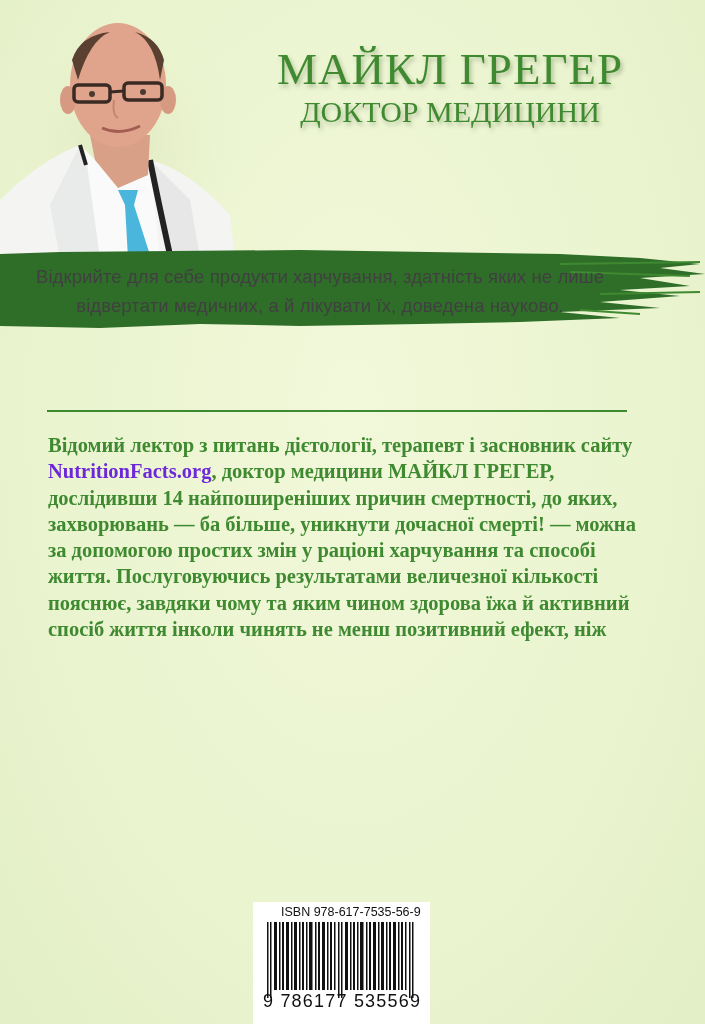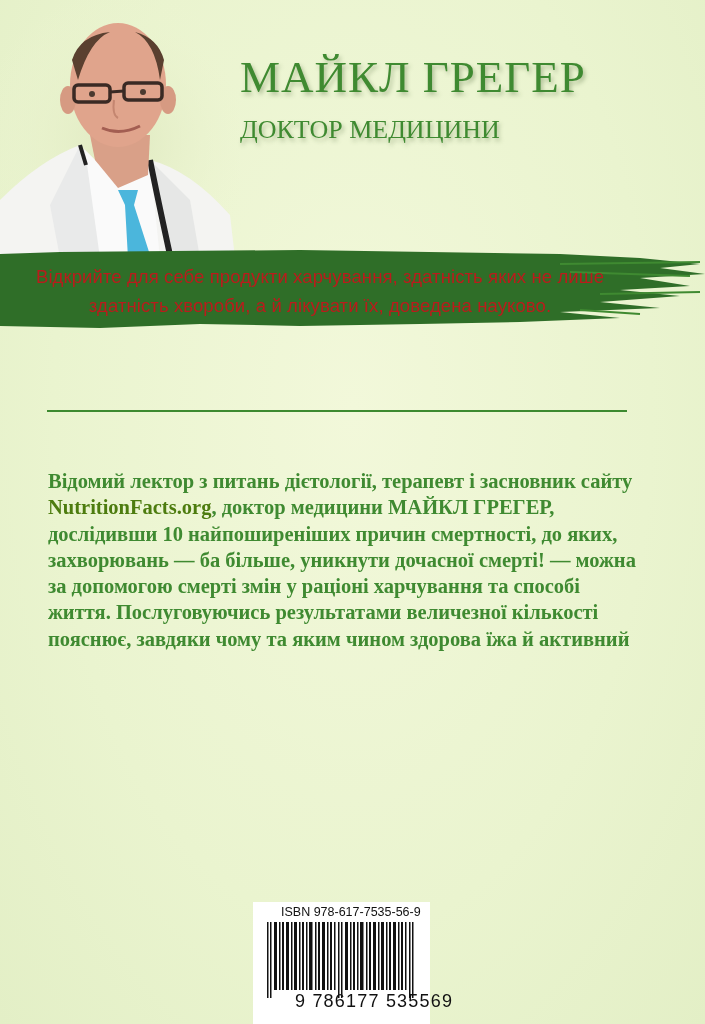--- a/index.html
+++ b/index.html
@@ -13,7 +13,7 @@
     position:absolute; left:0; top:0; width:240px; height:258px; overflow:hidden;
   }
   .photo svg { display:block; }
-  .title-block { position:absolute; left:240px; top:52px; width:420px; }
+  .title-block { position:absolute; left:240px; top:44px; width:420px; text-align:center; }
   .author-name {
     font-family:"Liberation Serif", serif; font-size:45px; color:#3f8a31;
     letter-spacing:1px; line-height:50px;

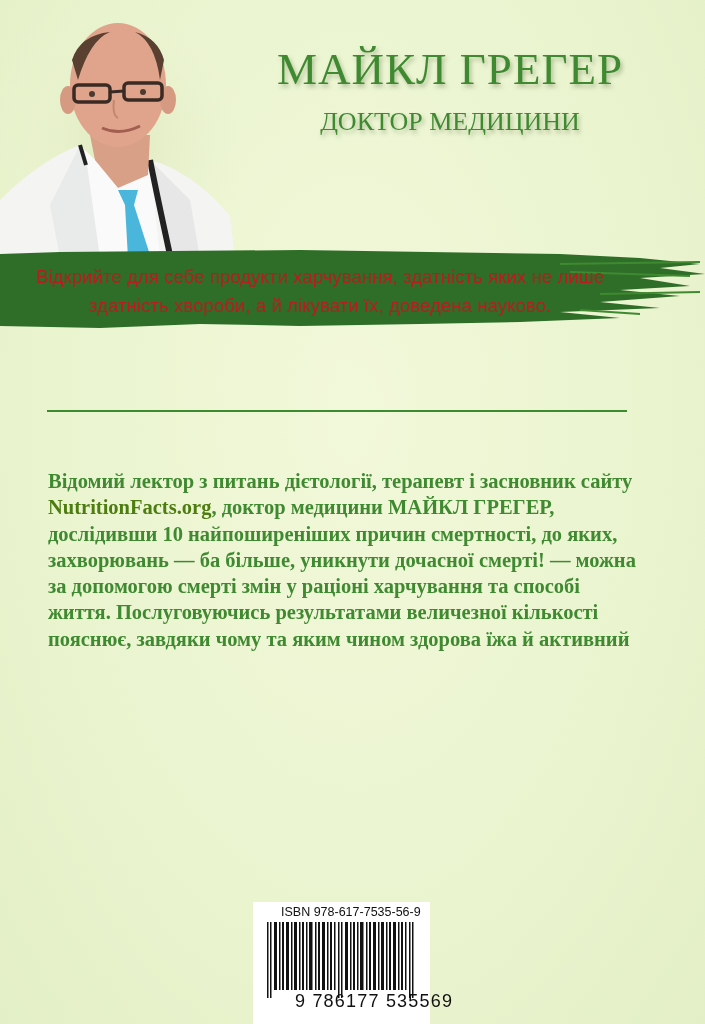--- a/index.html
+++ b/index.html
@@ -20,8 +20,8 @@
     text-shadow: 2px 3px 4px rgba(60,90,40,0.35);
   }
   .author-degree {
-    font-family:"Liberation Serif", serif; font-size:26px; color:#3f8a31;
-    line-height:36px; margin-top:10px;
+    font-family:"Liberation Serif", serif; font-size:30px; color:#3f8a31;
+    line-height:36px; margin-top:0;
     text-shadow: 2px 3px 4px rgba(60,90,40,0.35);
   }
   .banner { position:absolute; left:0; top:250px; width:705px; height:82px; }

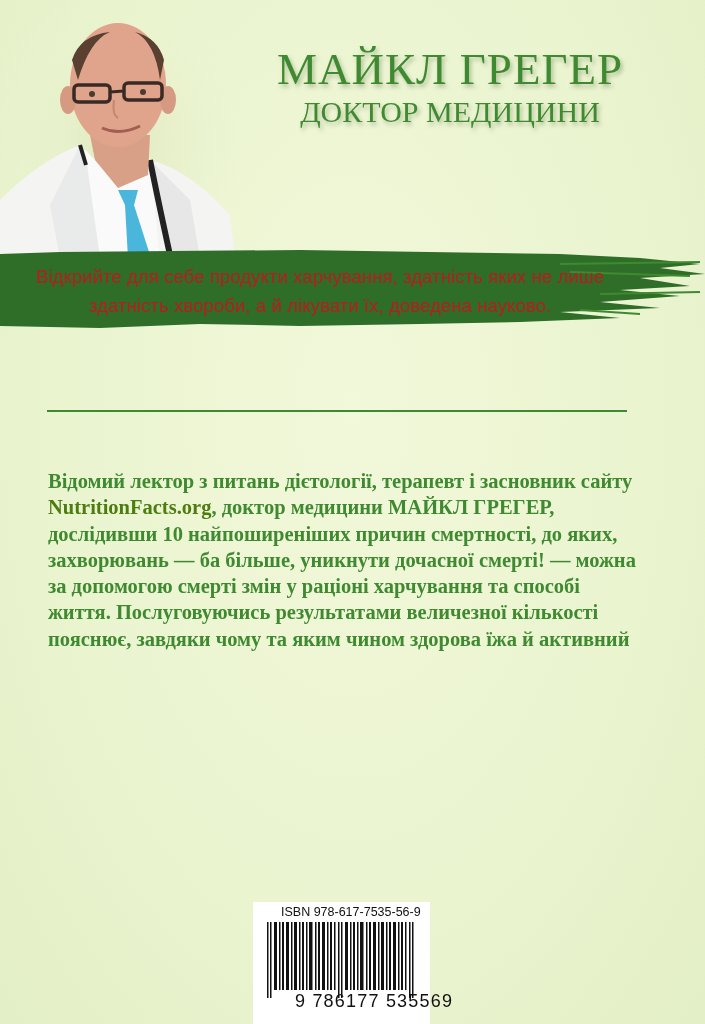--- a/index.html
+++ b/index.html
@@ -29,7 +29,7 @@
   .banner-text {
     position:absolute; left:0; top:12px; width:640px; text-align:center;
     font-family:"Liberation Sans", sans-serif; font-size:18.5px; line-height:29px;
-    color:#b91c1c; letter-spacing:0.1px;
+    color:#404040; letter-spacing:0.1px;
   }
   .rule {
     position:absolute; left:47px; width:580px; height:2px; background:#3d8a30;

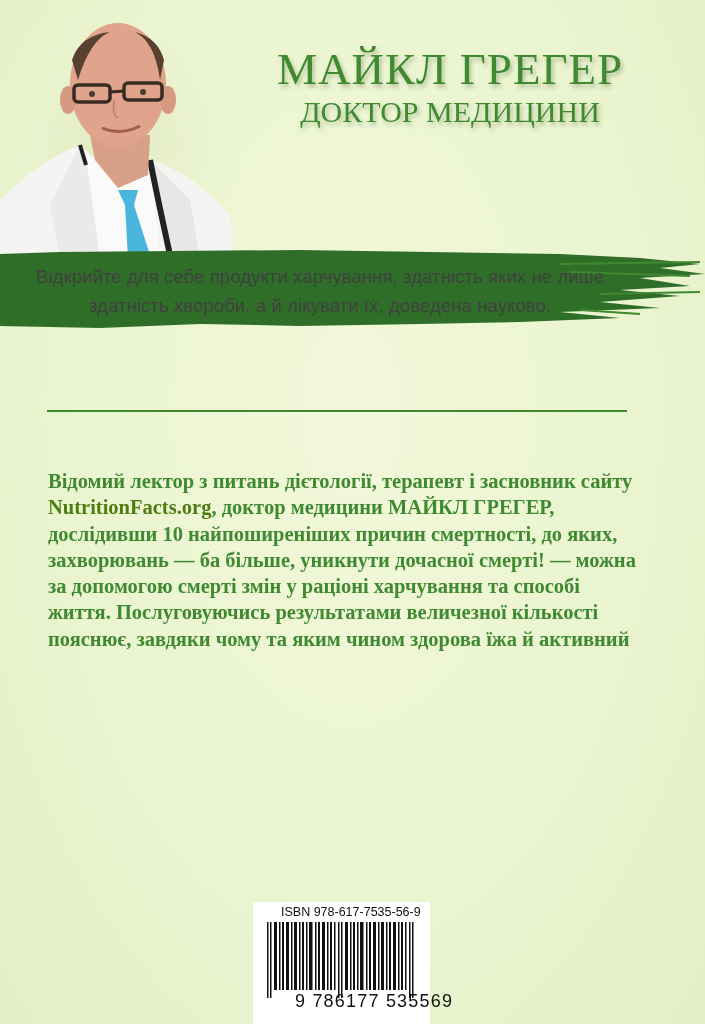--- a/index.html
+++ b/index.html
@@ -110,7 +110,7 @@
   </svg>
   <div class="banner-text">
     <div>Відкрийте для себе продукти харчування, здатність яких не лише</div>
-    <div>здатність хвороби, а й лікувати їх, доведена науково.</div>
+    <div>відвертати медичних, а й лікувати їх, доведена науково.</div>
   </div>
 </div>
 

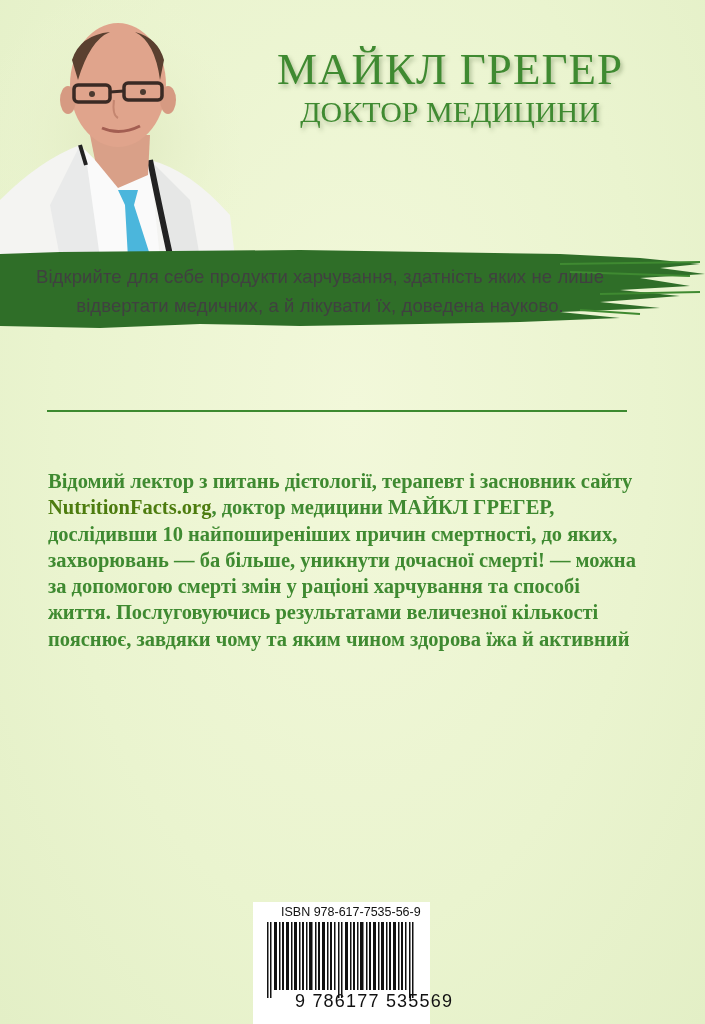--- a/index.html
+++ b/index.html
@@ -37,7 +37,7 @@
   .description {
     position:absolute; left:48px; top:432px; width:600px;
     font-family:"Liberation Serif", serif; font-weight:bold; font-size:20.5px;
-    line-height:26.3px; color:#3f8a31;margin-top:36px;
+    line-height:26.3px; color:#3f8a31;
   }
   .description .line { display:block; white-space:nowrap; }
   .description .link { color:#4d7c0f; }

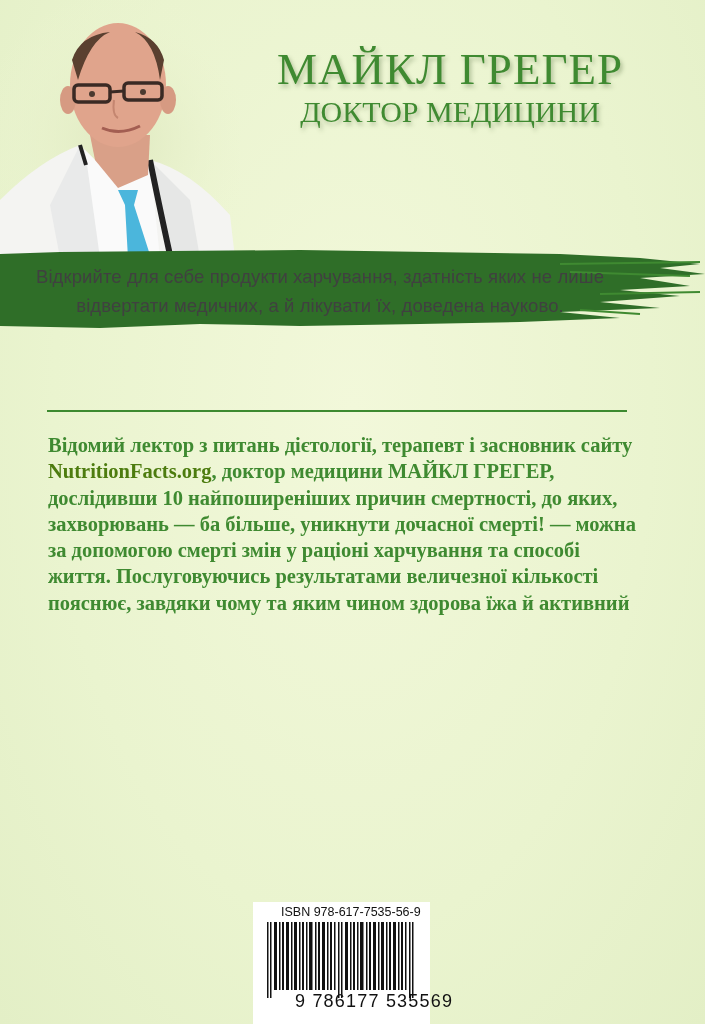--- a/index.html
+++ b/index.html
@@ -40,7 +40,7 @@
     line-height:26.3px; color:#3f8a31;
   }
   .description .line { display:block; white-space:nowrap; }
-  .description .link { color:#4d7c0f; }
+  .description .link { color:#6d28d9; }
   .barcode {
     position:absolute; left:253px; top:902px; width:177px; height:125px; background:#fff;
   }

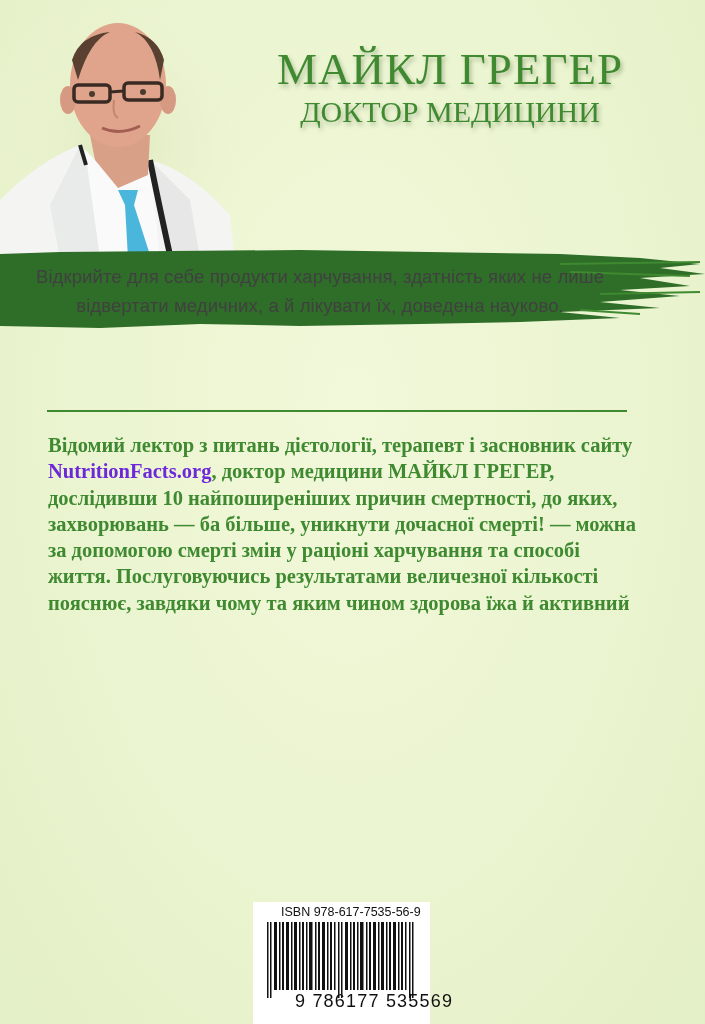--- a/index.html
+++ b/index.html
@@ -119,7 +119,7 @@
 <div class="description">
   <span class="line">Відомий лектор з питань дієтології, терапевт і засновник сайту</span>
   <span class="line"><span class="link">NutritionFacts.org</span><span>, доктор медицини МАЙКЛ ГРЕГЕР,</span></span>
-  <span class="line">дослідивши 10 найпоширеніших причин смертності, до яких,</span>
+  <span class="line">дослідивши 14 найпоширеніших причин смертності, до яких,</span>
   <span class="line">захворювань — ба більше, уникнути дочасної смерті! — можна</span>
   <span class="line">за допомогою смерті змін у раціоні харчування та способі</span>
   <span class="line">життя. Послуговуючись результатами величезної кількості</span>

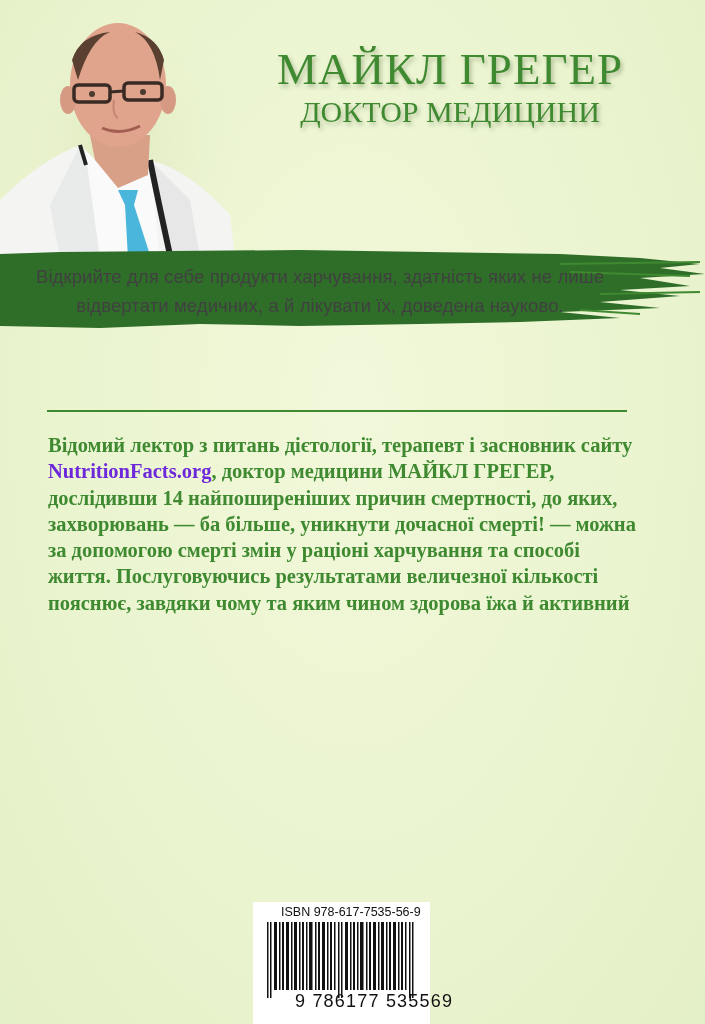--- a/index.html
+++ b/index.html
@@ -121,7 +121,7 @@
   <span class="line"><span class="link">NutritionFacts.org</span><span>, доктор медицини МАЙКЛ ГРЕГЕР,</span></span>
   <span class="line">дослідивши 14 найпоширеніших причин смертності, до яких,</span>
   <span class="line">захворювань — ба більше, уникнути дочасної смерті! — можна</span>
-  <span class="line">за допомогою смерті змін у раціоні харчування та способі</span>
+  <span class="line">за допомогою простих змін у раціоні харчування та способі</span>
   <span class="line">життя. Послуговуючись результатами величезної кількості</span>
   <span class="line">пояснює, завдяки чому та яким чином здорова їжа й активний</span>
 </div>

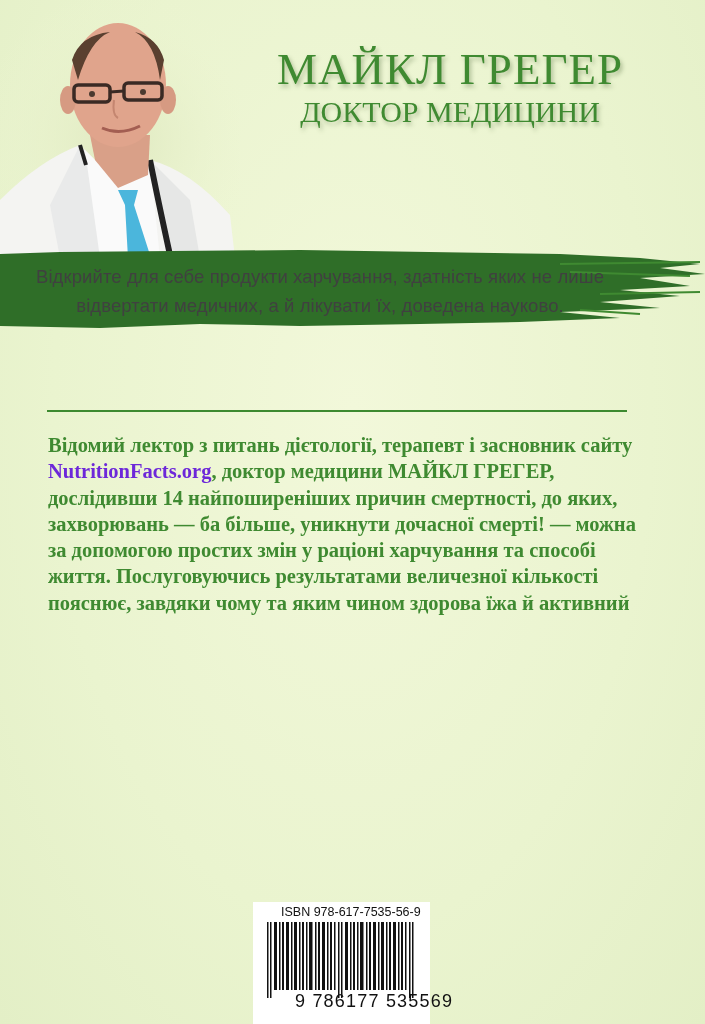--- a/index.html
+++ b/index.html
@@ -124,6 +124,7 @@
   <span class="line">за допомогою простих змін у раціоні харчування та способі</span>
   <span class="line">життя. Послуговуючись результатами величезної кількості</span>
   <span class="line">пояснює, завдяки чому та яким чином здорова їжа й активний</span>
+  <span class="line">спосіб життя інколи чинять не менш позитивний ефект, ніж</span>
 </div>
 
 <div class="barcode">

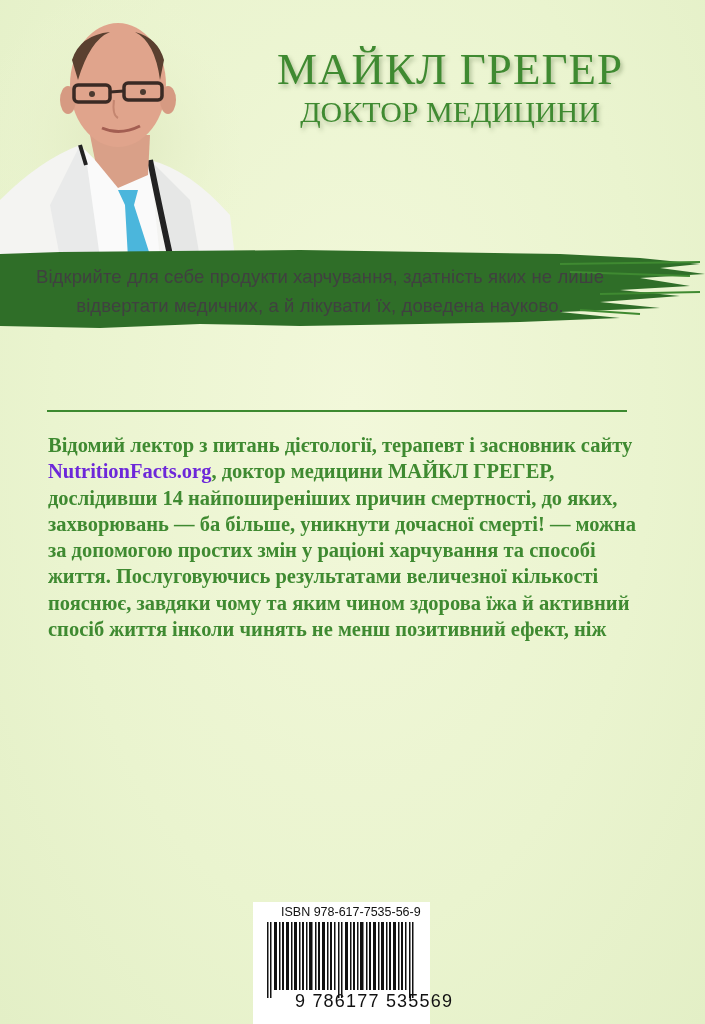--- a/index.html
+++ b/index.html
@@ -51,7 +51,7 @@
   .bars { position:absolute; left:14px; top:20px; }
   .barcode-digits {
     position:absolute; left:10px; top:89px; font-family:"Liberation Sans", sans-serif;
-    font-size:18px; color:#111; letter-spacing:1.2px; white-space:nowrap;margin-left:32px;
+    font-size:18px; color:#111; letter-spacing:1.2px; white-space:nowrap;
   }
 </style>
 </head>

